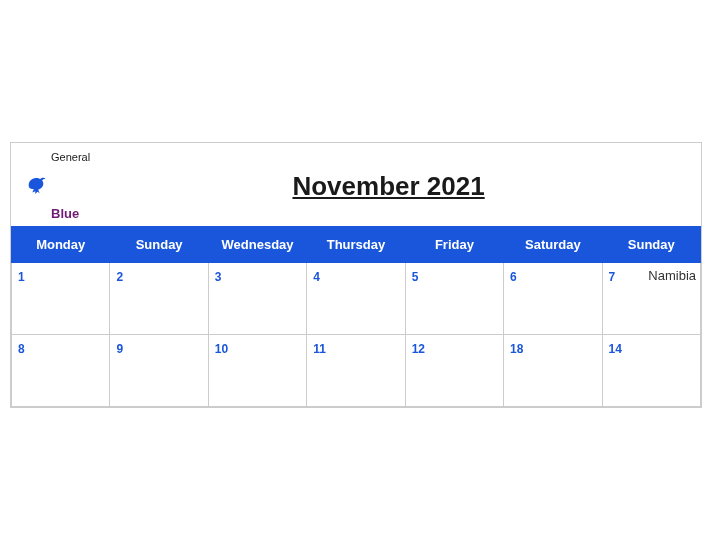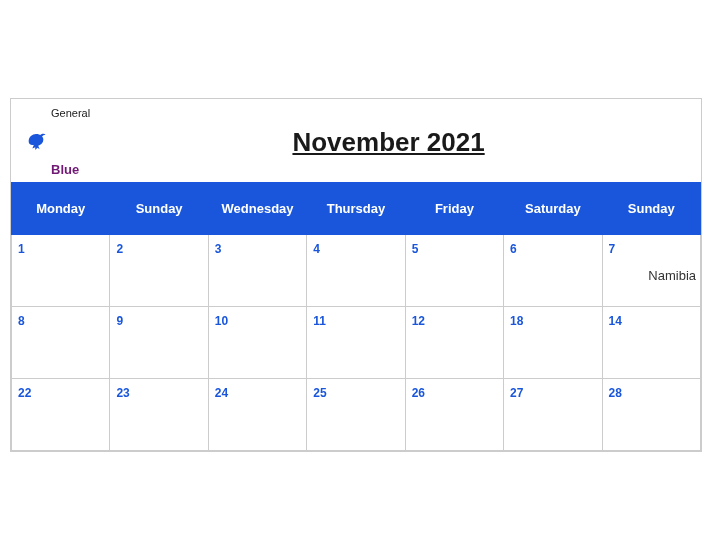--- a/index.html
+++ b/index.html
@@ -69,7 +69,7 @@
       color: #fff;
       font-size: 13px;
       font-weight: bold;
-      padding: 18px 0;
+      padding: 10px 0;
       text-align: center;
       border: 1px solid #1a56db;
     }

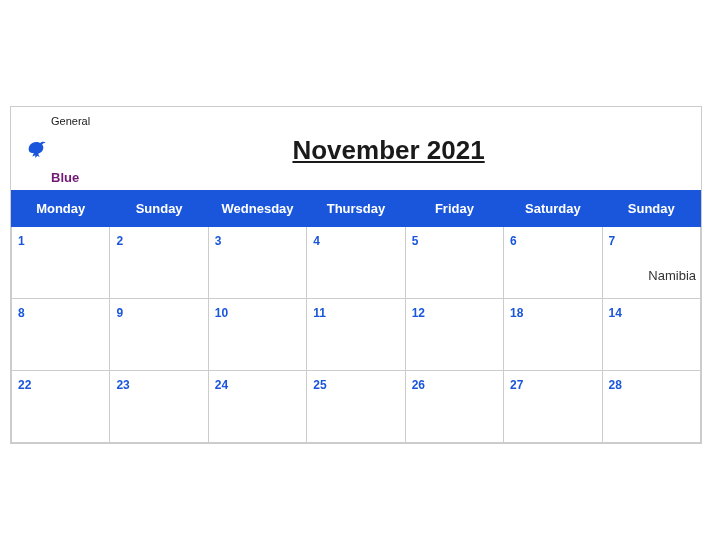--- a/index.html
+++ b/index.html
@@ -149,15 +149,6 @@
           <td><span class="day-number">18</span></td>
           <td><span class="day-number">14</span></td>
         </tr>
-        <tr>
-          <td><span class="day-number">22</span></td>
-          <td><span class="day-number">23</span></td>
-          <td><span class="day-number">24</span></td>
-          <td><span class="day-number">25</span></td>
-          <td><span class="day-number">26</span></td>
-          <td><span class="day-number">27</span></td>
-          <td><span class="day-number">28</span></td>
-        </tr>
       </tbody>
   </table>
 </div>

